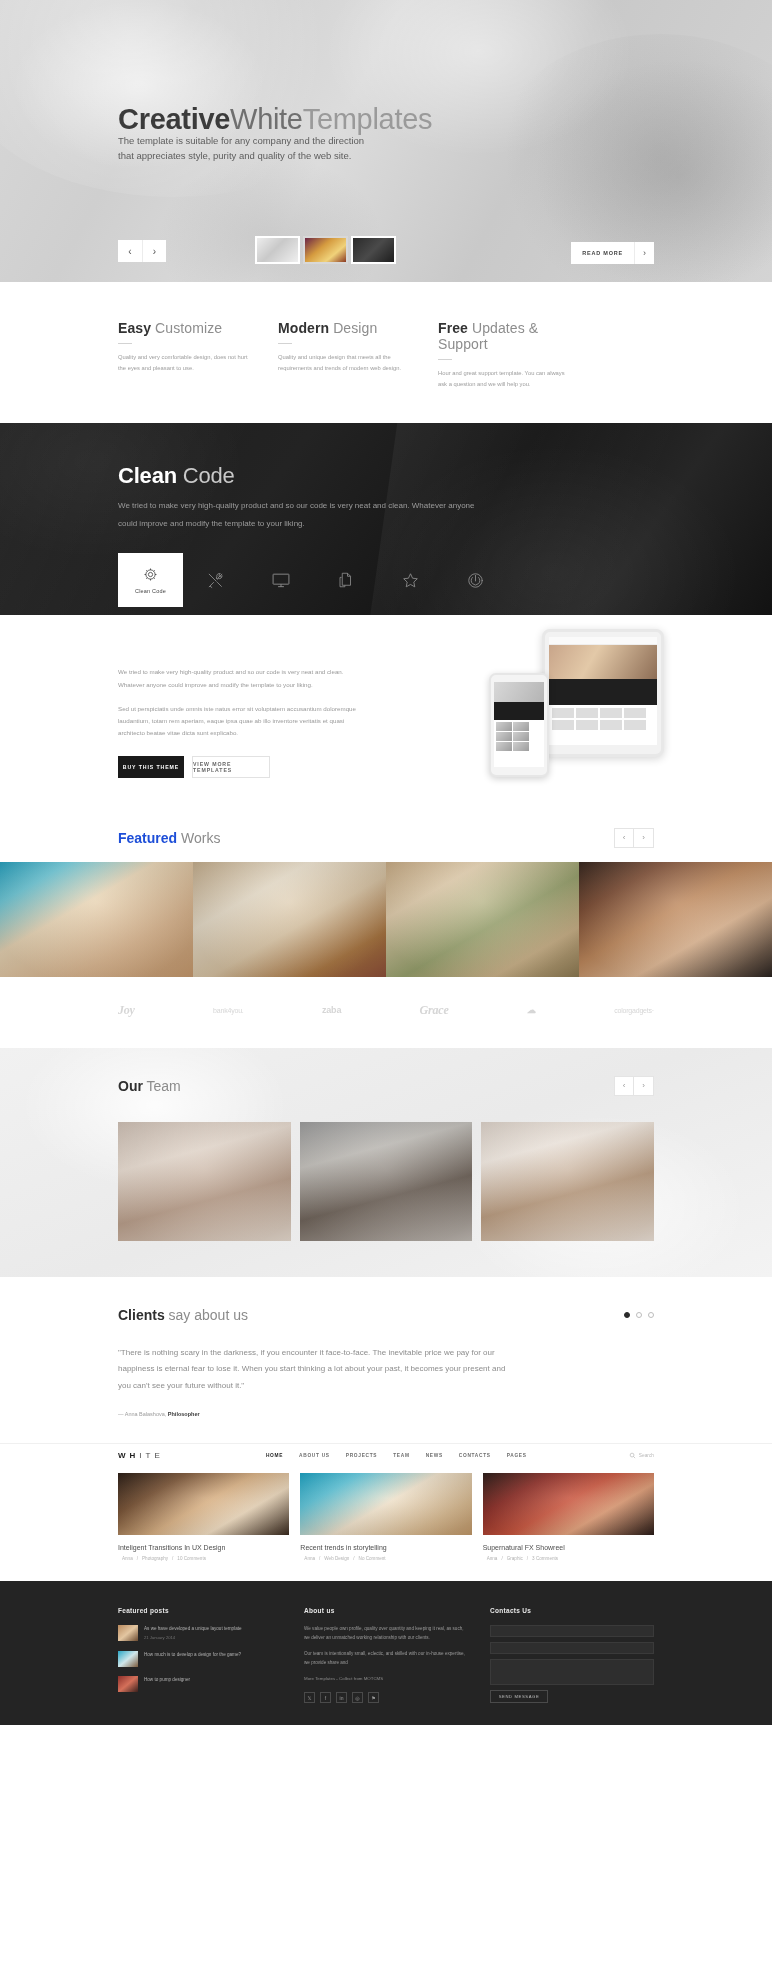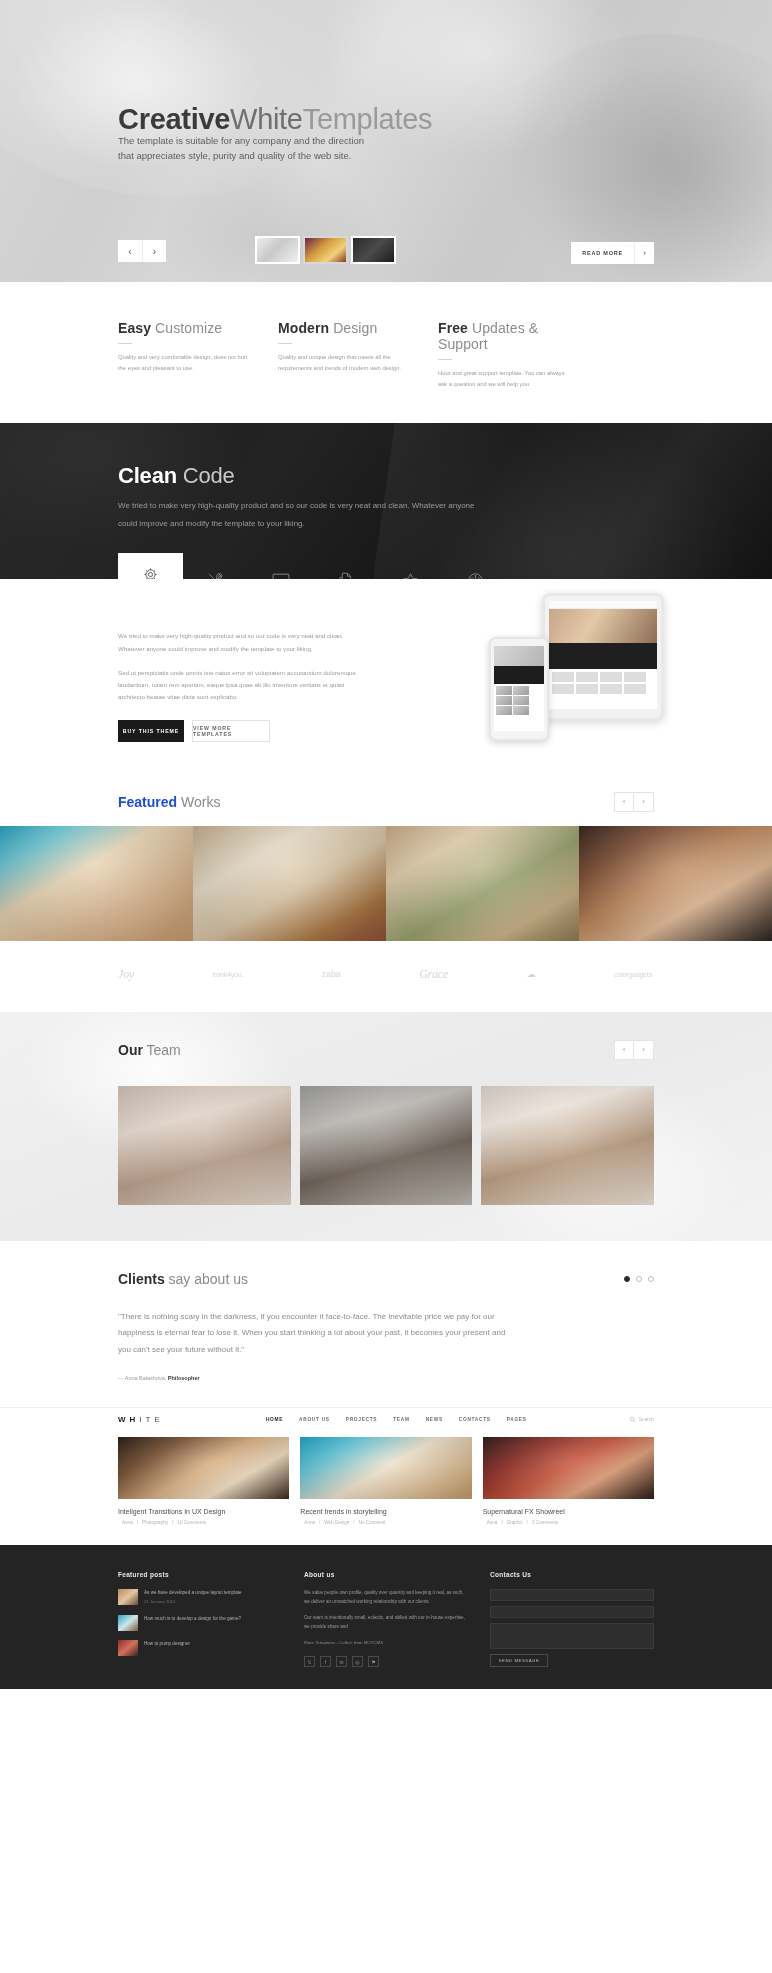--- a/index.html
+++ b/index.html
@@ -70,7 +70,7 @@
 
   
   .dark {
-    position:relative; height:156px; overflow:hidden;
+    position:relative; height:192px; overflow:hidden;
     background:
       linear-gradient(115deg, rgba(255,255,255,.05) 0%, rgba(255,255,255,0) 30%),
       radial-gradient(ellipse 220px 140px at 12% 20%, rgba(255,255,255,.045), rgba(0,0,0,0) 70%),

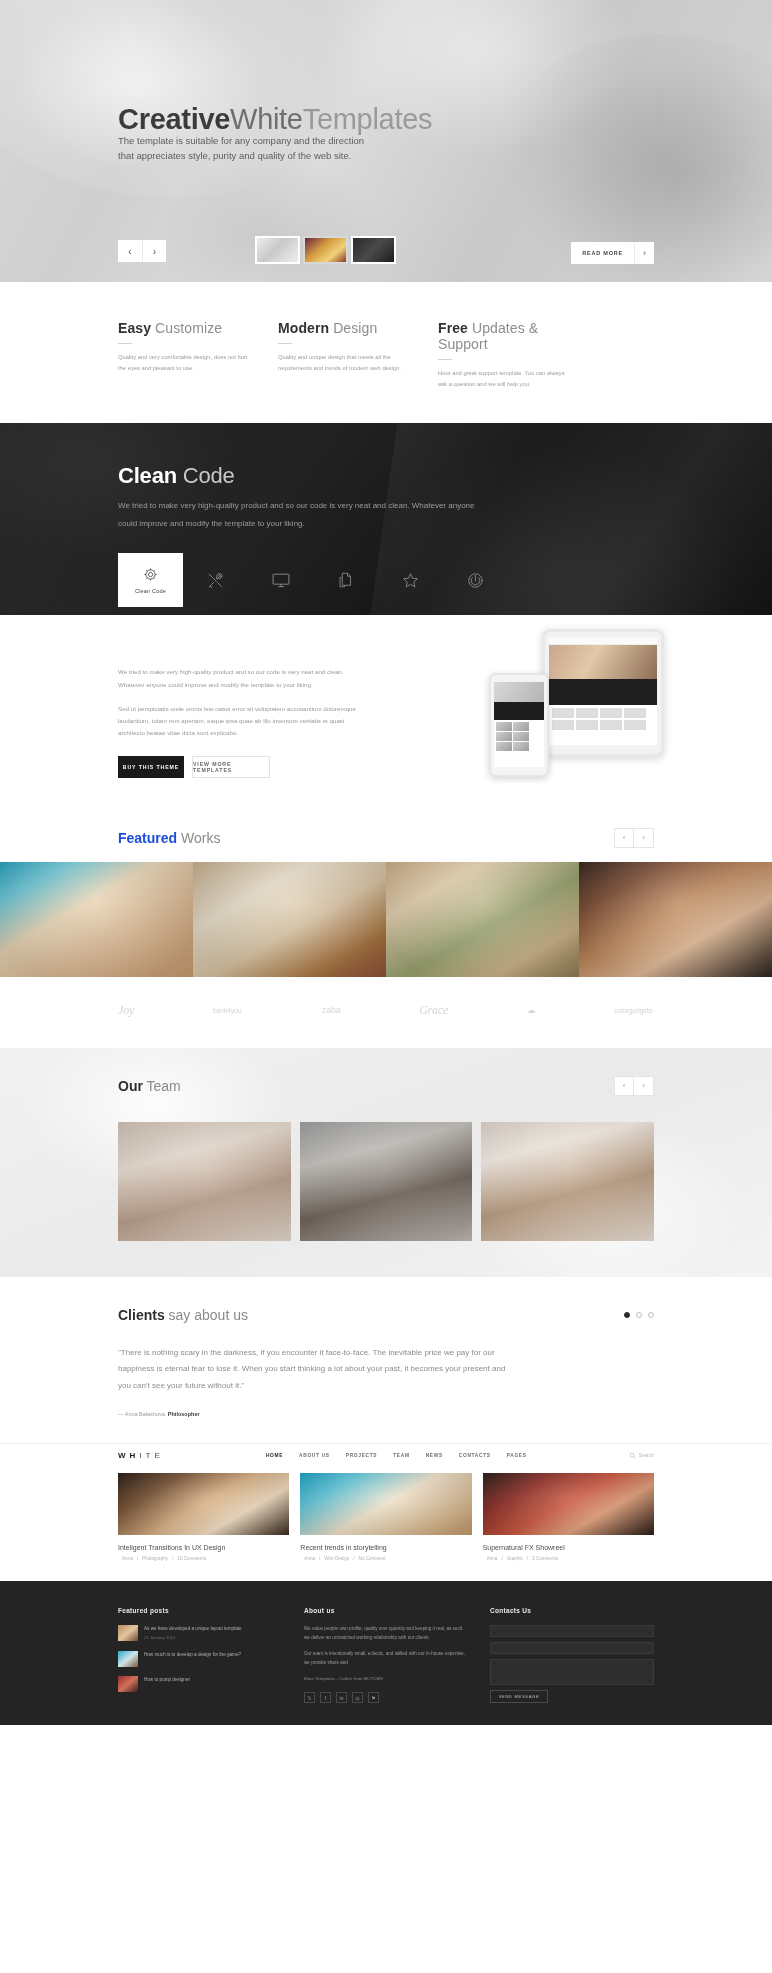--- a/index.html
+++ b/index.html
@@ -149,7 +149,7 @@
 
   
   .logos { background:#fff; padding:26px 118px 30px; display:flex; align-items:center; justify-content:space-between; }
-  .logo { font-size:9px; color:#cfcfcf; font-weight:400; letter-spacing:-.2px; opacity:.85;}
+  .logo { font-size:9px; color:#cfcfcf; font-weight:700; letter-spacing:-.2px; opacity:.85;}
   .logo.script { font-family:"Liberation Serif", serif; font-style:italic; font-size:12px; }
   .logo.small { font-size:7px; font-weight:400; }
 

